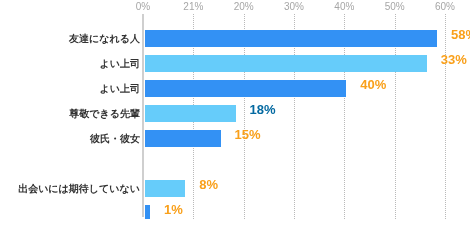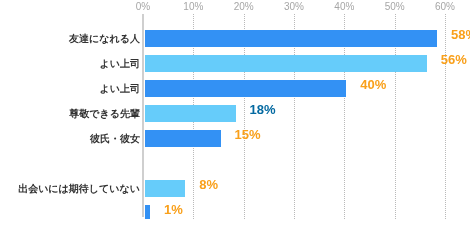--- a/index.html
+++ b/index.html
@@ -42,7 +42,7 @@
 
   <div class="axis-top">
       <span class="tick-label" style="left: 143px; color: rgb(166, 166, 166);">0%</span>
-      <span class="tick-label" style="left: 193.333px; color: rgb(166, 166, 166);">10%</span>
+      <span class="tick-label" style="left: 193.333px; color: rgb(166, 166, 166);">21%</span>
       <span class="tick-label" style="left: 243.667px; color: rgb(166, 166, 166);">20%</span>
       <span class="tick-label" style="left: 294px; color: rgb(166, 166, 166);">30%</span>
       <span class="tick-label" style="left: 344.333px; color: rgb(166, 166, 166);">40%</span>

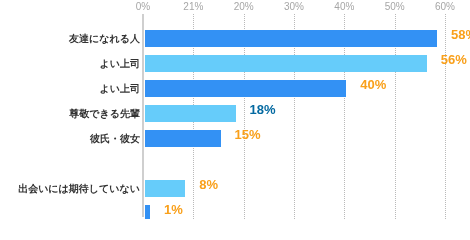--- a/index.html
+++ b/index.html
@@ -73,7 +73,7 @@
         <div class="bar-wrap" style="width: 281.867px;">
           <div class="bar" style="background: rgb(102, 204, 250);"></div>
         </div>
-        <div class="val-label" style="left: 426.867px; color: rgb(249, 160, 27);">56%</div>
+        <div class="val-label" style="left: 426.867px; color: rgb(249, 160, 27);">33%</div>
       </div>
       <div class="row" style="top: 62px;">
         <div class="cat-label" style="color: rgb(51, 51, 51);">よい上司</div>

